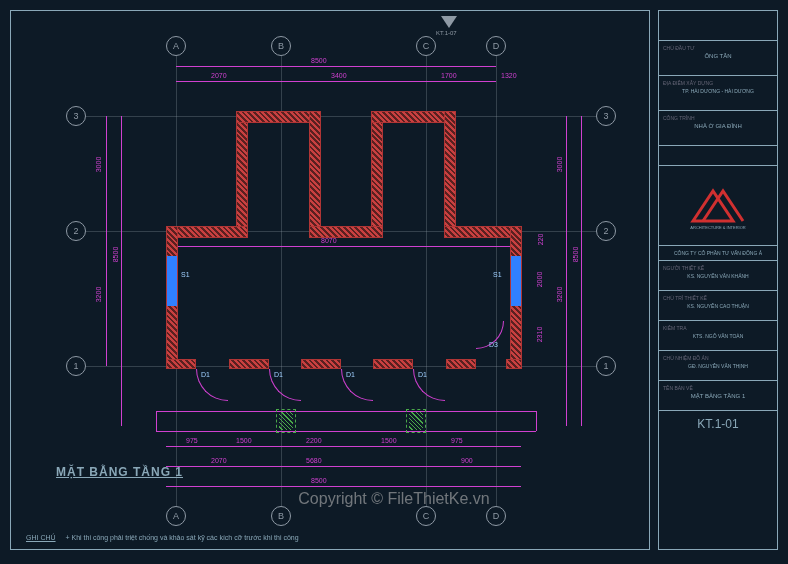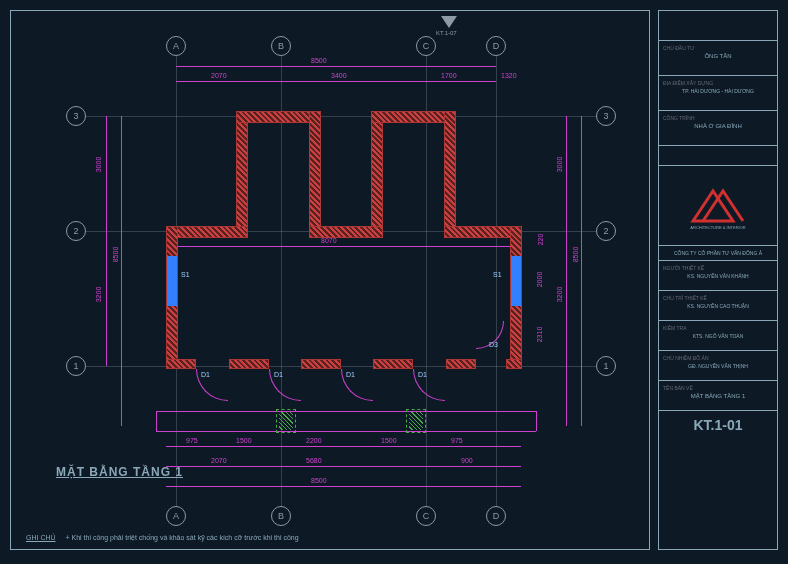--- a/index.html
+++ b/index.html
@@ -358,7 +358,7 @@
       <div class="tb-value">MẶT BẰNG TẦNG 1</div>
     </div>
     <div class="tb-section" style="height:25px;border-bottom:none">
-      <div class="tb-value" style="font-size:14px;font-weight:bold">KT.1-01</div>
+      <div class="tb-value" style="font-size:12px;font-weight:normal">KT.1-01</div>
     </div>
   </div>
 

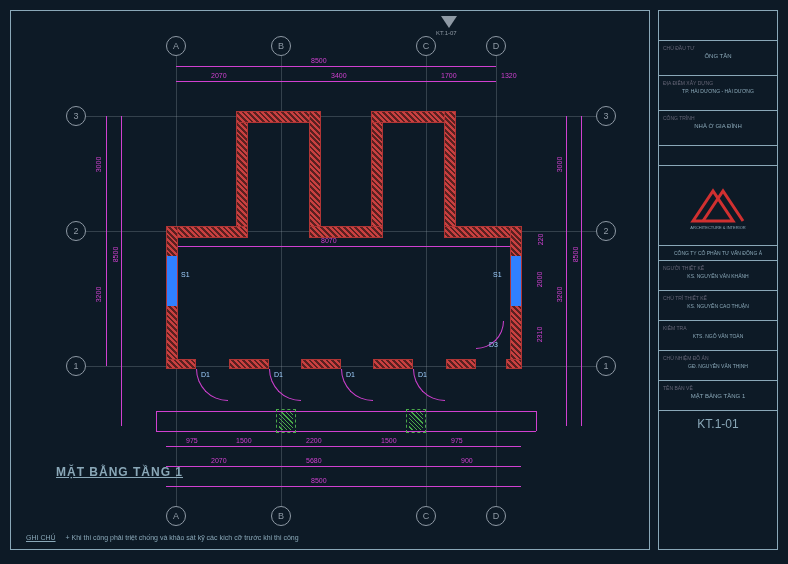--- a/index.html
+++ b/index.html
@@ -182,6 +182,7 @@
 <div class="canvas">
 
 
+  <div class="watermark-center">Copyright © FileThietKe.vn</div>
 
   <div class="drawing-area">
 

